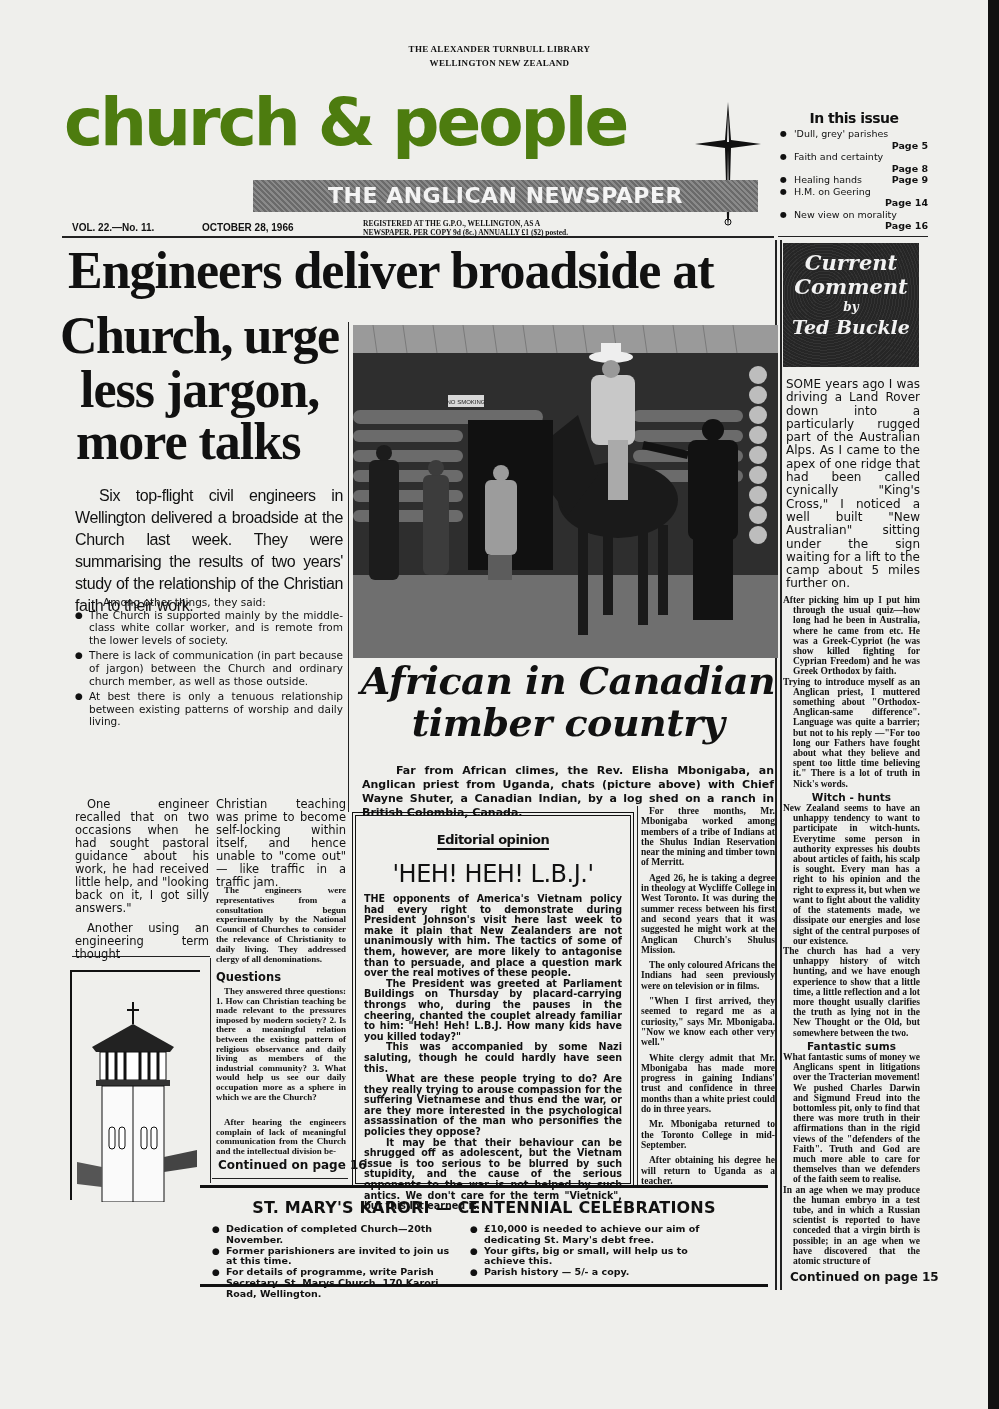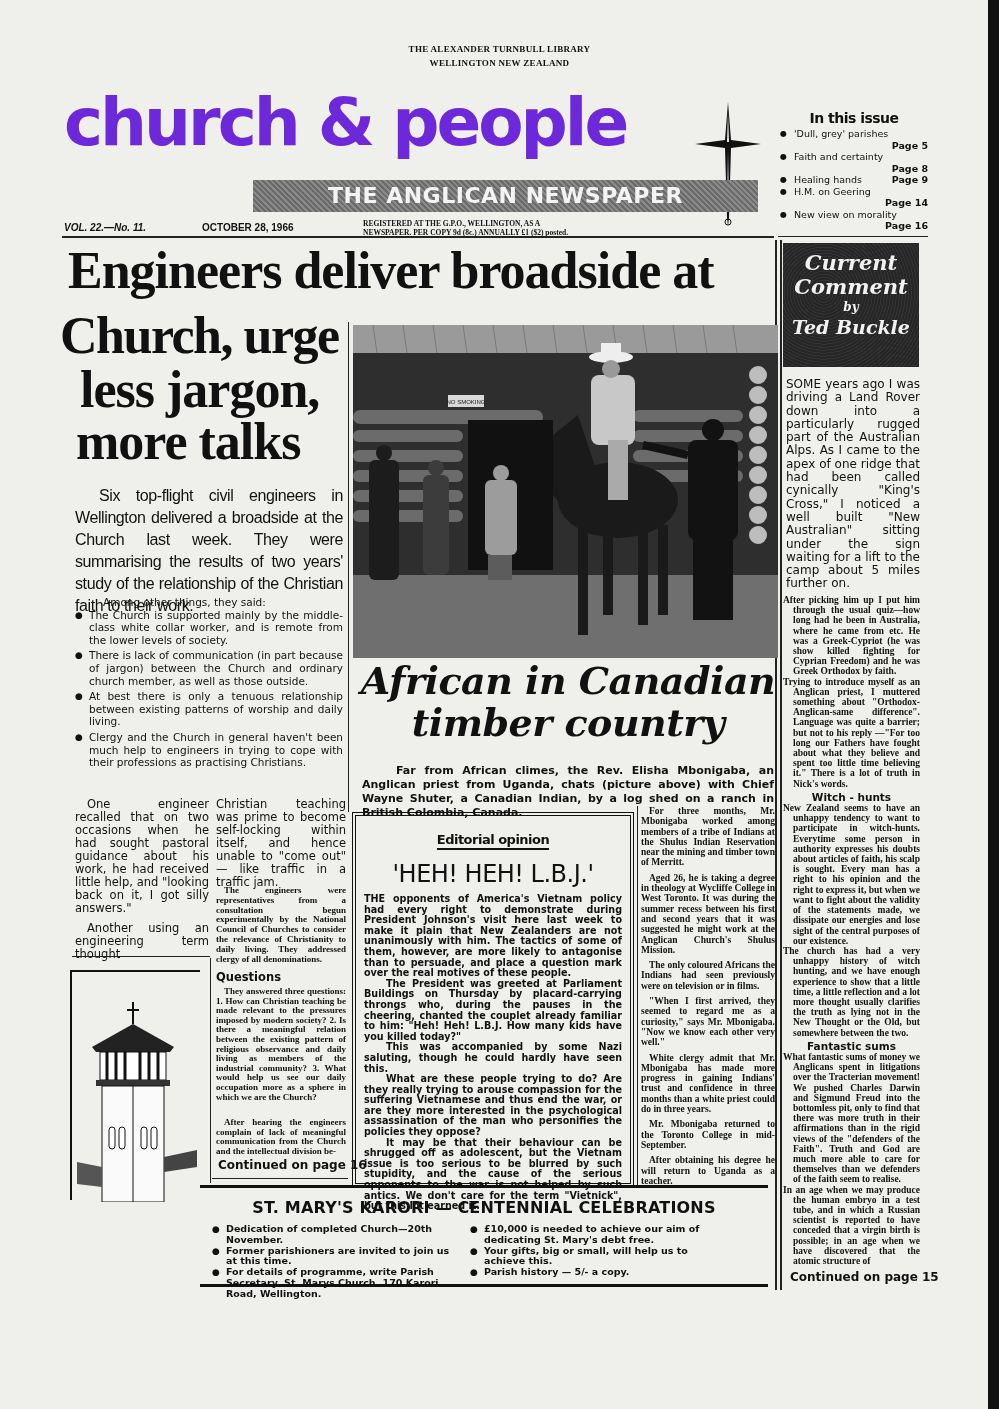--- a/index.html
+++ b/index.html
@@ -14,7 +14,7 @@
   .stamp { left: 0; width: 999px; text-align: center; font-family: "Liberation Serif", serif; font-size: 9px; font-weight: bold; letter-spacing: 0.3px; }
   .masthead-title {
     left: 64px; top: 88px; font-family: "DejaVu Sans", sans-serif; font-weight: bold;
-    font-size: 66px; letter-spacing: -3px; line-height: 70px; color: #6d28d9;
+    font-size: 66px; letter-spacing: -3px; line-height: 70px; color: #4d7c0f;
   }
   .subtitle-band {
     left: 253px; top: 180px; width: 505px; height: 32px;

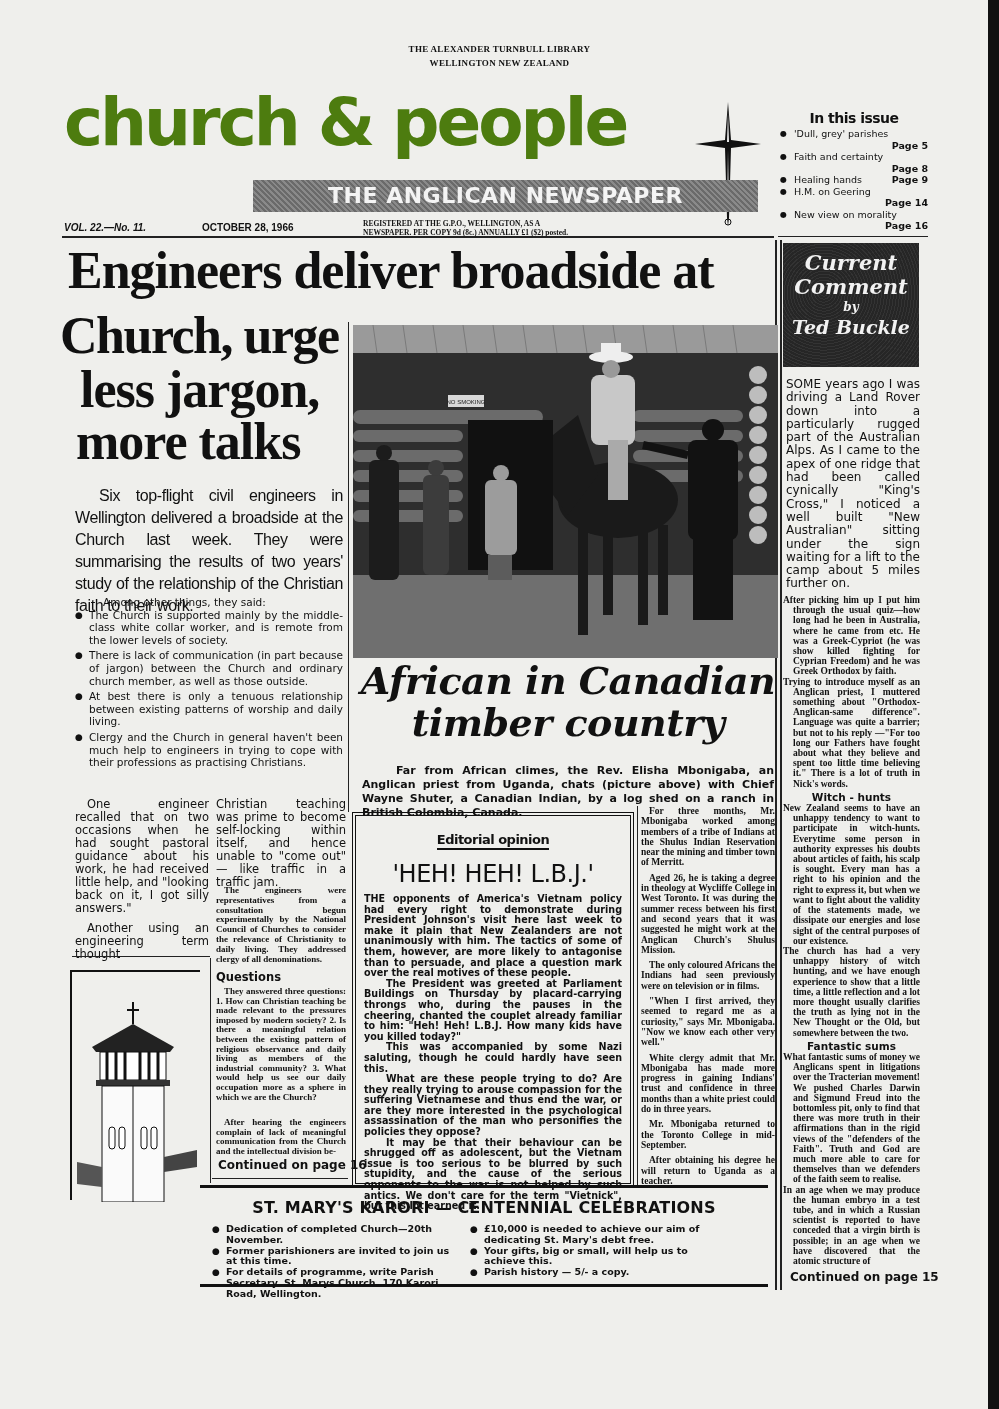--- a/index.html
+++ b/index.html
@@ -76,7 +76,7 @@
   </svg>
   <div class="abs subtitle-band">THE ANGLICAN NEWSPAPER</div>
 
-  <div class="abs metarow" style="left:64px;font-style:italic;">VOL. 22.—No. 11.</div>
+  <div class="abs metarow" style="left:72px;">VOL. 22.—No. 11.</div>
   <div class="abs metarow" style="left:202px;">OCTOBER 28, 1966</div>
   <div class="abs body-serif" style="left:363px; top:220px; font-size:7.5px; line-height:8.5px; font-weight:bold;">
     <div>REGISTERED AT THE G.P.O., WELLINGTON, AS A</div>

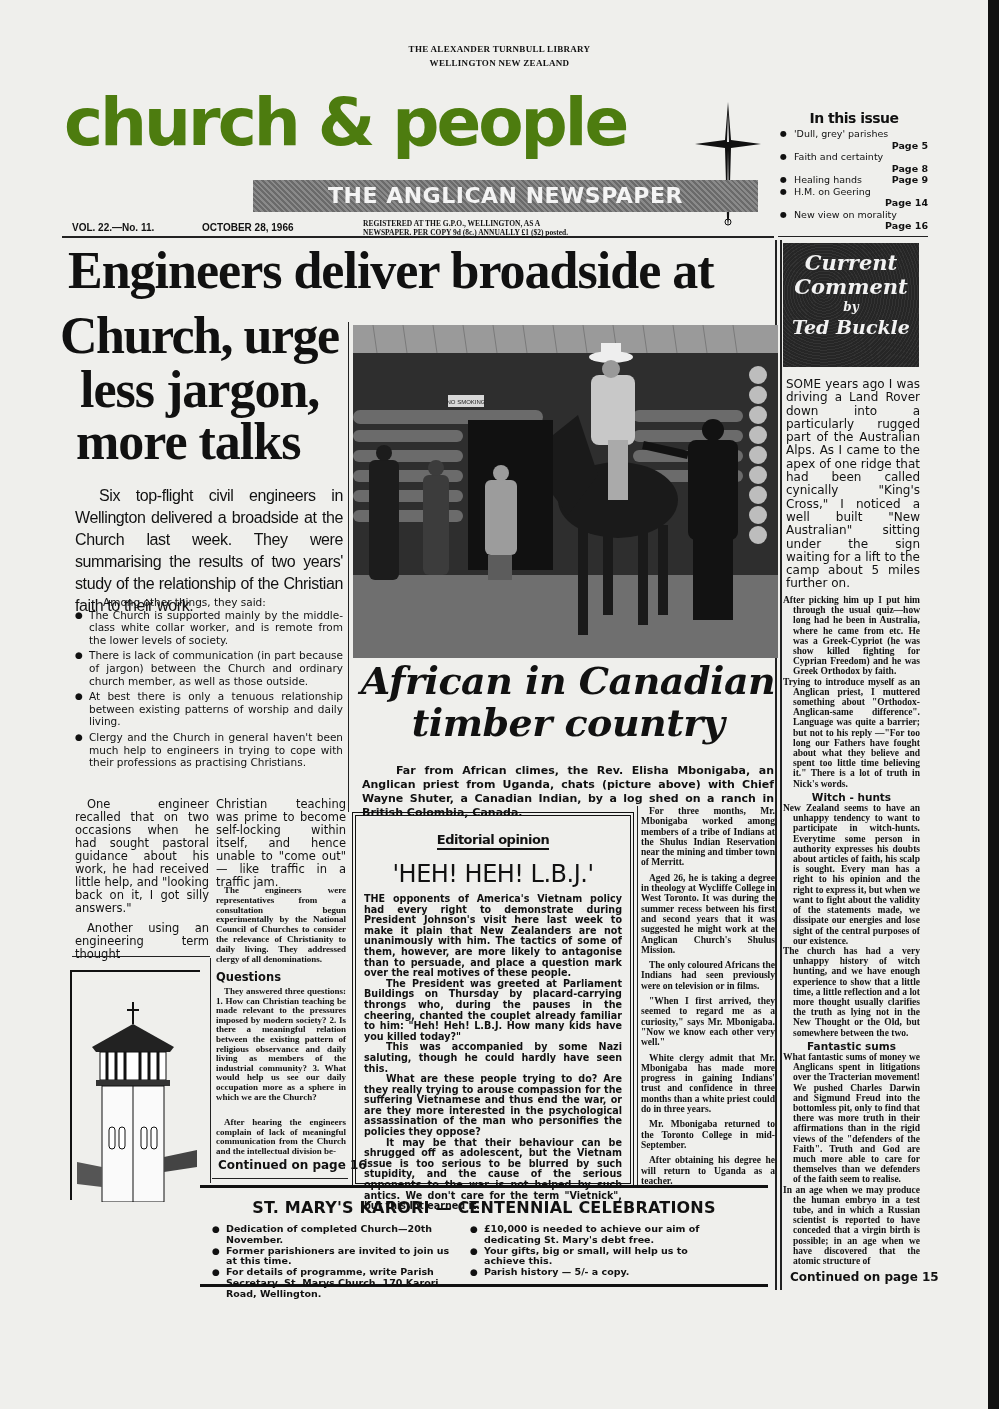--- a/index.html
+++ b/index.html
@@ -109,7 +109,6 @@
     <div class="bul just" style="margin-bottom:3px;">The Church is supported mainly by the middle-class white collar worker, and is remote from the lower levels of society.</div>
     <div class="bul just" style="margin-bottom:3px;">There is lack of communication (in part because of jargon) between the Church and ordinary church member, as well as those outside.</div>
     <div class="bul just" style="margin-bottom:3px;">At best there is only a tenuous relationship between existing patterns of worship and daily living.</div>
-    <div class="bul just">Clergy and the Church in general haven't been much help to engineers in trying to cope with their professions as practising Christians.</div>
   </div>
 
   <div class="abs body-sans just" style="left:75px; top:798px; width:134px; font-size:11.5px; line-height:13px; text-indent:12px;">One engineer recalled that on two occasions when he had sought pastoral guidance about his work, he had received little help, and "looking back on it, I got silly answers."</div>

